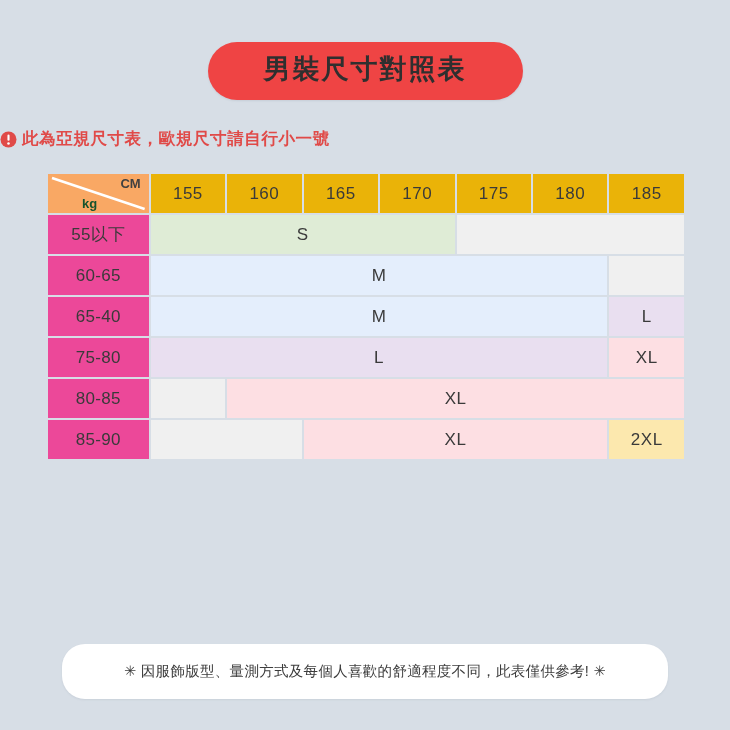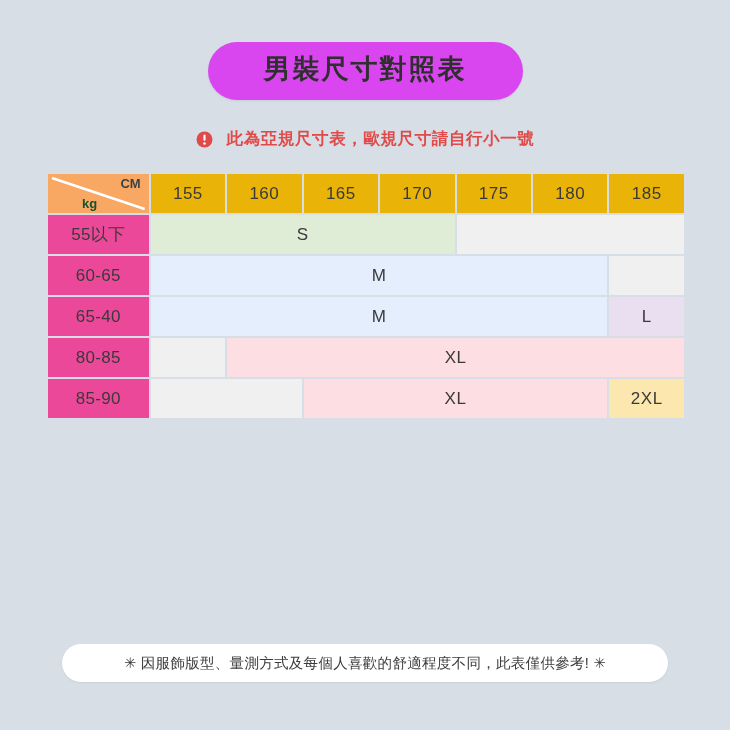--- a/index.html
+++ b/index.html
@@ -32,7 +32,7 @@
     justify-content: center;
   }
   .title-pill {
-    background: #d946ef;
+    background: #ef4444;
     border-radius: 40px;
     padding: 13px 56px 15px 56px;
     box-shadow: 0 1px 2px rgba(120,135,150,0.18);

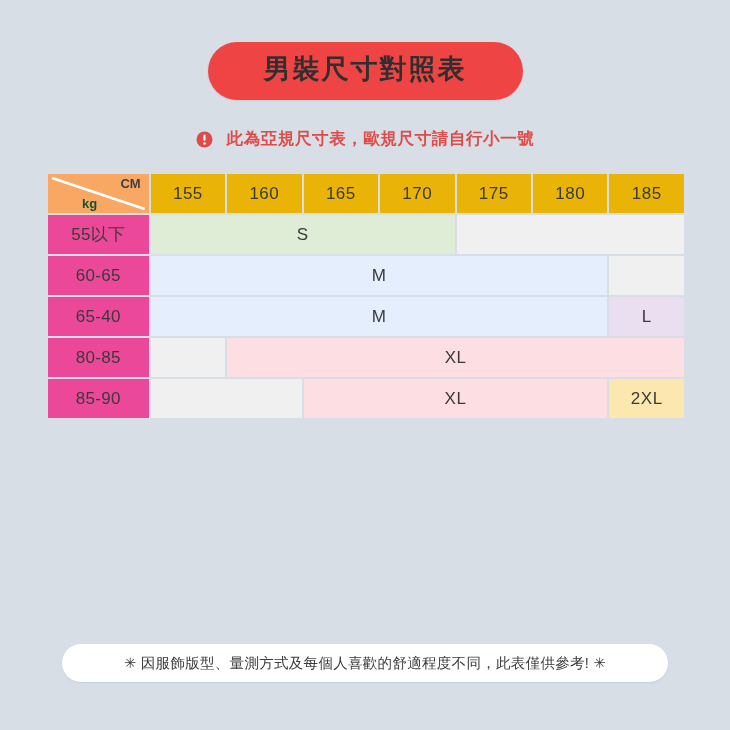--- a/index.html
+++ b/index.html
@@ -54,8 +54,7 @@
     width: 730px;
     display: flex;
     align-items: center;
-    justify-content: center;
-    gap: 14px;
+    gap: 5px;
   }
   .warn-icon {
     display: inline-block;

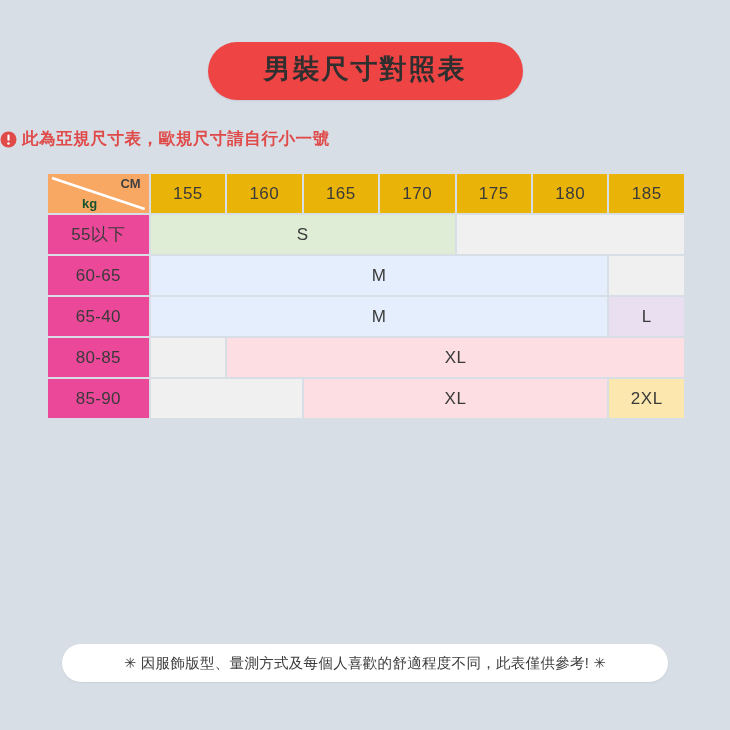--- a/index.html
+++ b/index.html
@@ -252,6 +252,11 @@
             <td class="c-l" colspan="1" style="background: rgb(233, 223, 240);"><span class="cell-label">L</span></td>
           </tr>
           <tr>
+            <th class="rl">75-80</th>
+            <td class="c-l" colspan="6" style="background: rgb(233, 223, 240);"><span class="cell-label">L</span></td>
+            <td class="c-xl" colspan="1" style="background: rgb(253, 223, 227);"><span class="cell-label">XL</span></td>
+          </tr>
+          <tr>
             <th class="rl">80-85</th>
             <td class="c-empty" colspan="1" style="background: rgb(240, 240, 240);"><span class="cell-label"></span></td>
             <td class="c-xl" colspan="6" style="background: rgb(253, 223, 227);"><span class="cell-label">XL</span></td>

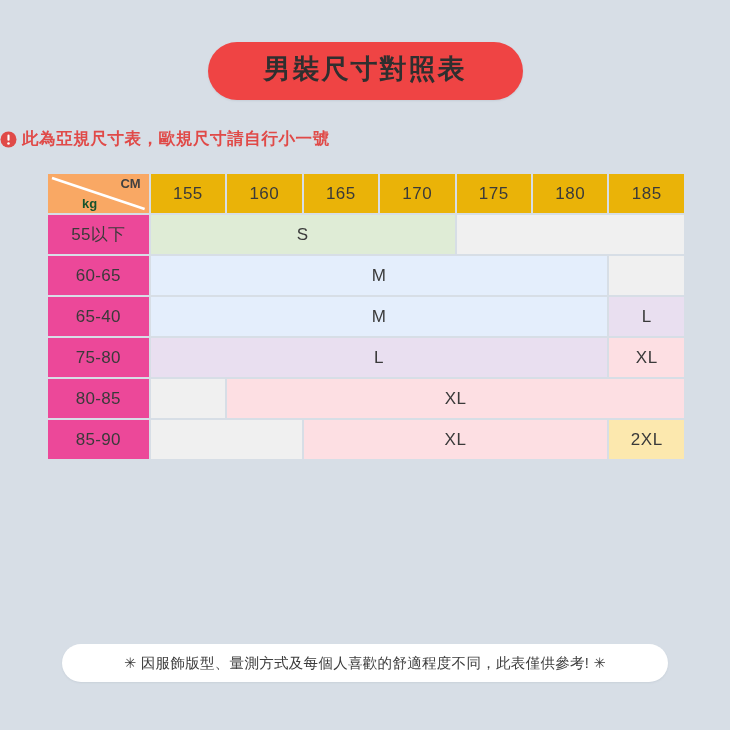--- a/index.html
+++ b/index.html
@@ -168,7 +168,7 @@
     left: 62px;
     top: 644px;
     width: 606px;
-    height: 38px;
+    height: 55px;
     background: #ffffff;
     border-radius: 23px;
     display: flex;

